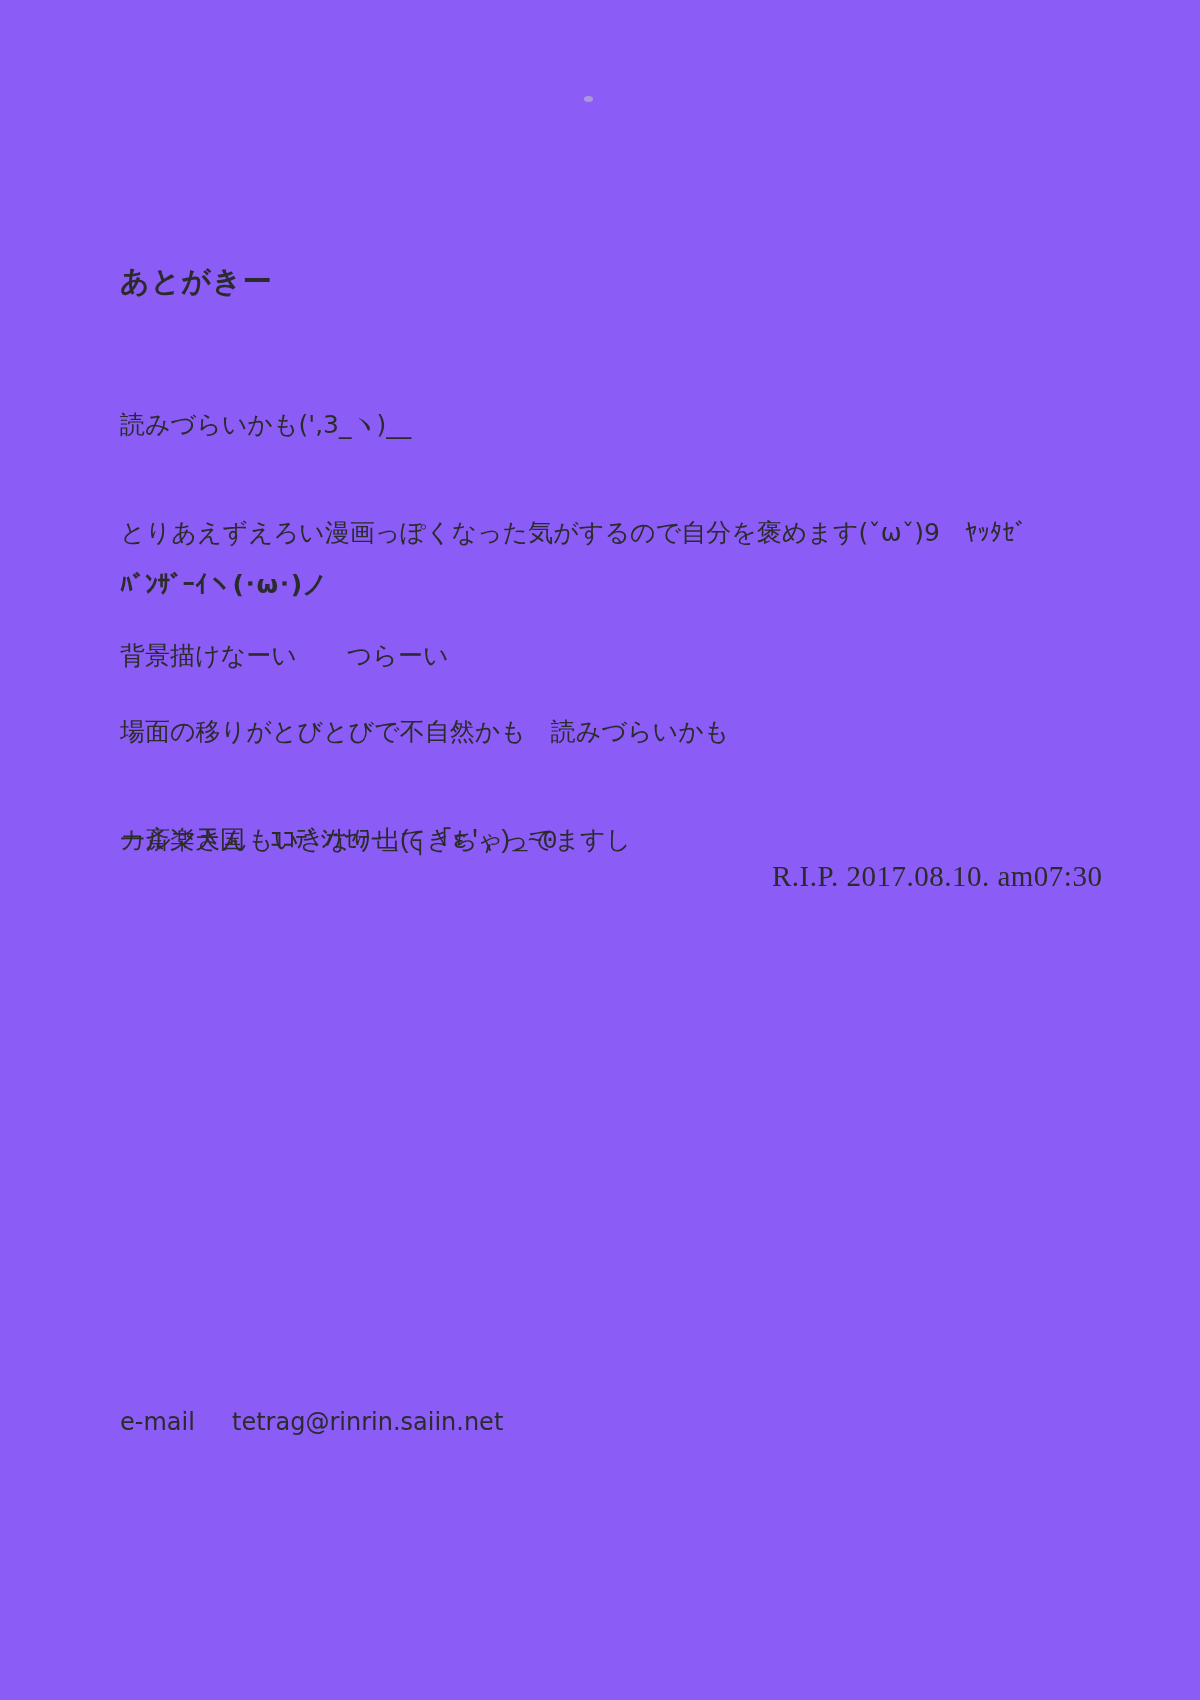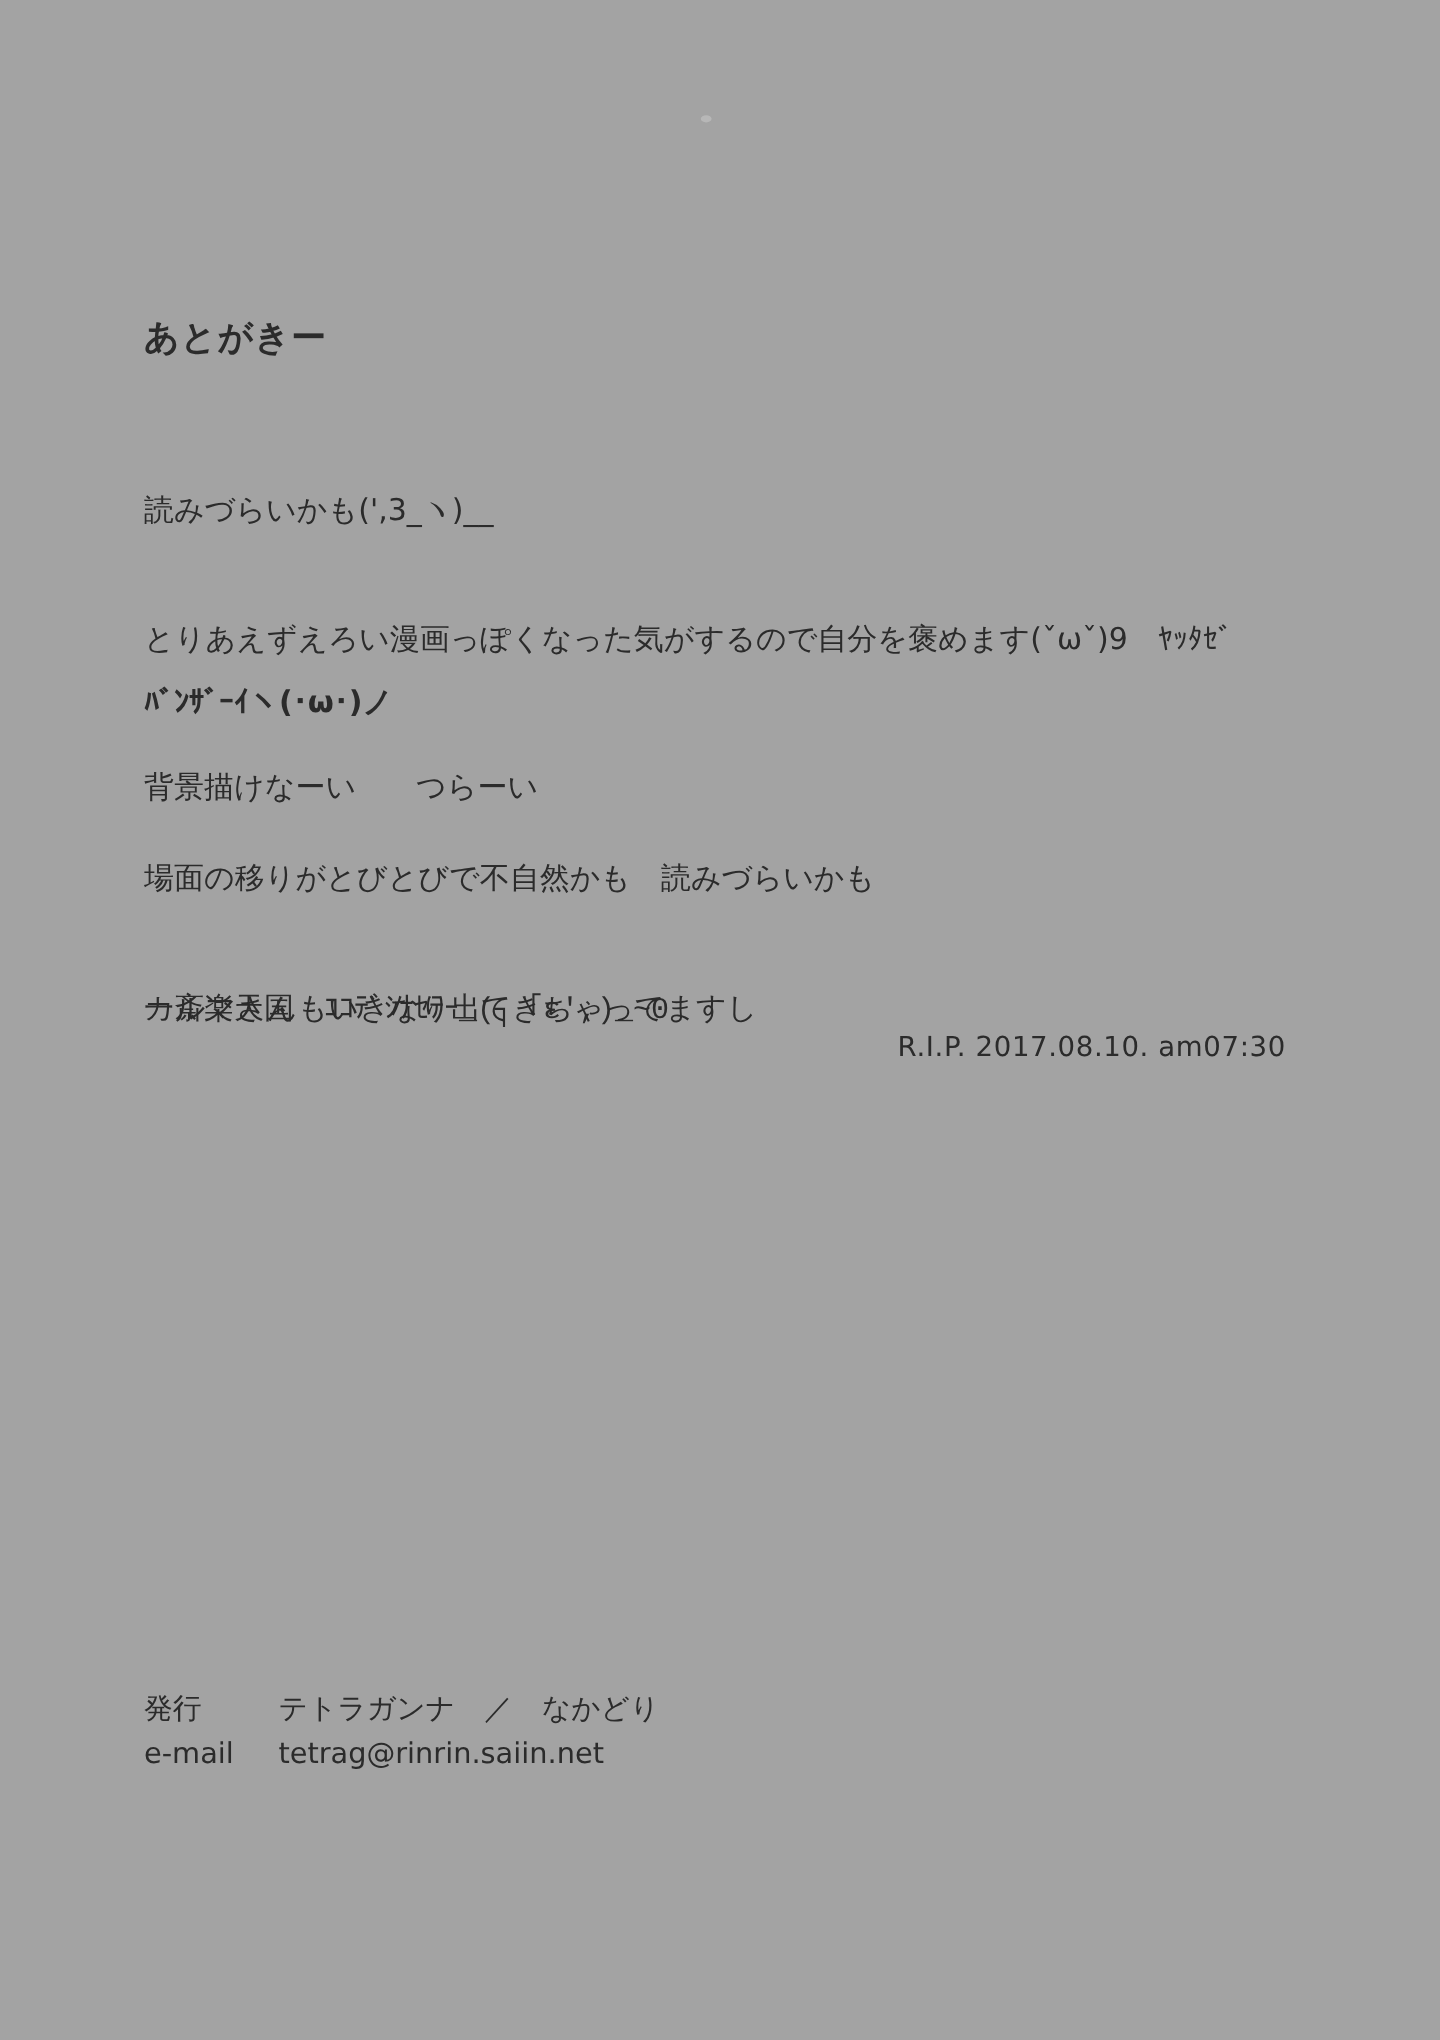--- a/index.html
+++ b/index.html
@@ -12,7 +12,7 @@
     width: 1200px;
     height: 1700px;
     margin: 0 auto;
-    background: #a3a3a3;
+    background: #8b5cf6;
     overflow: hidden;
     font-family: "DejaVu Sans", sans-serif;
     color: #2b2b2b;

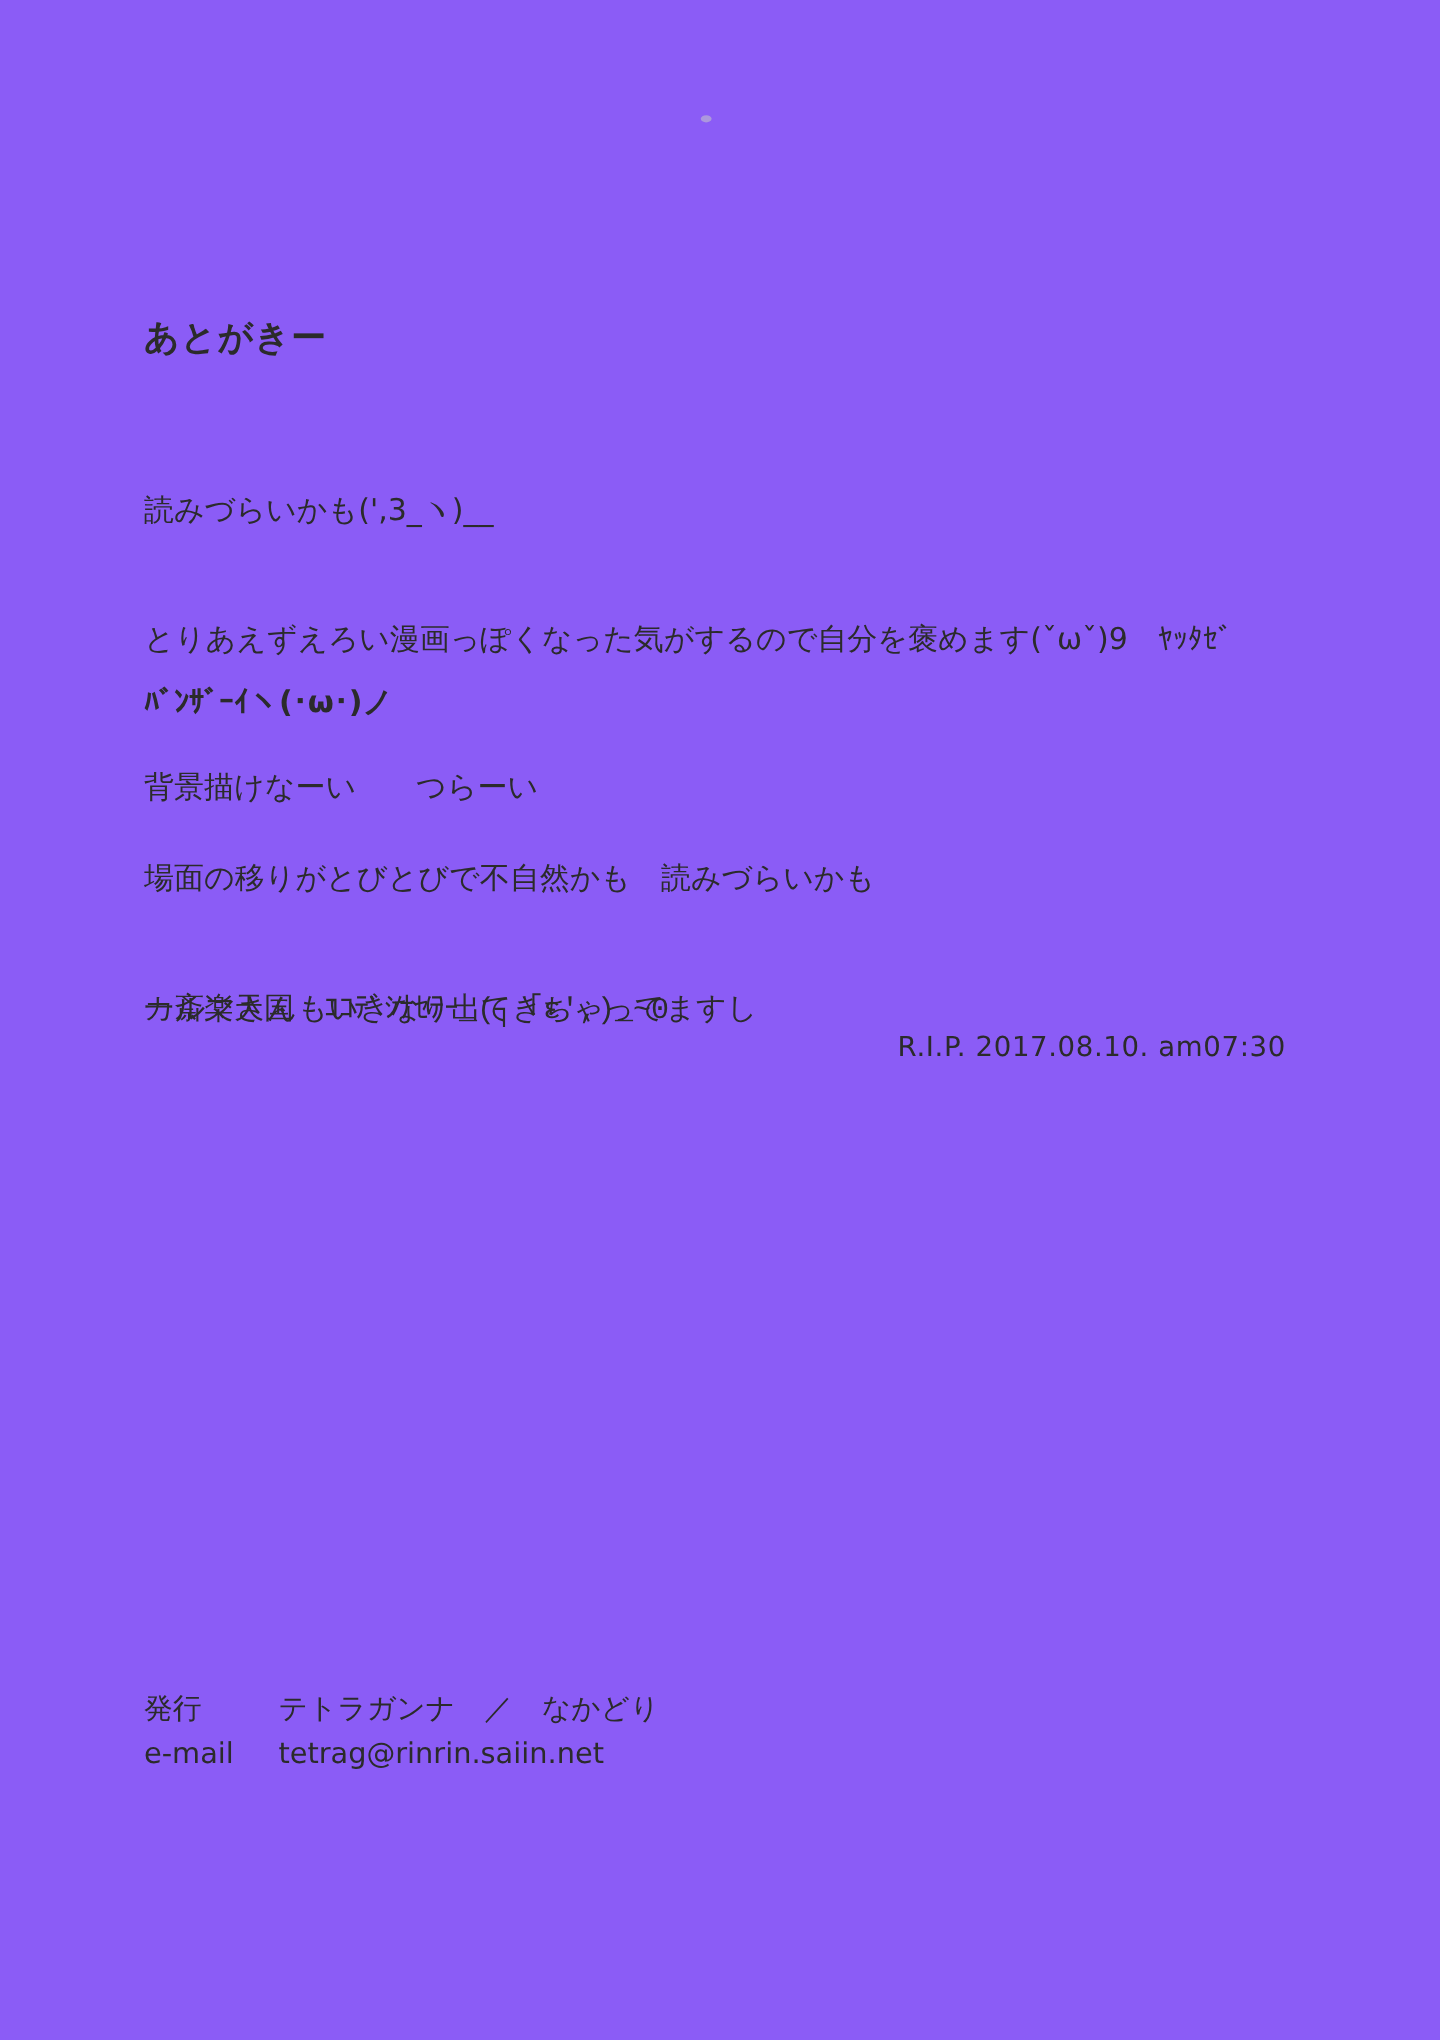--- a/index.html
+++ b/index.html
@@ -41,11 +41,12 @@
   .block-5 { top: 752px; font-family: Liberation Mono, monospace; }
   .signoff {
     position: absolute;
-    left: 748px;
+    left: 772px;
     top: 860px;
-    font-size: 23px;
+    font-size: 29px;
     letter-spacing: 0.5px;
     white-space: pre;
+    font-family: Liberation Serif, serif;
   }
   .colophon {
     position: absolute;

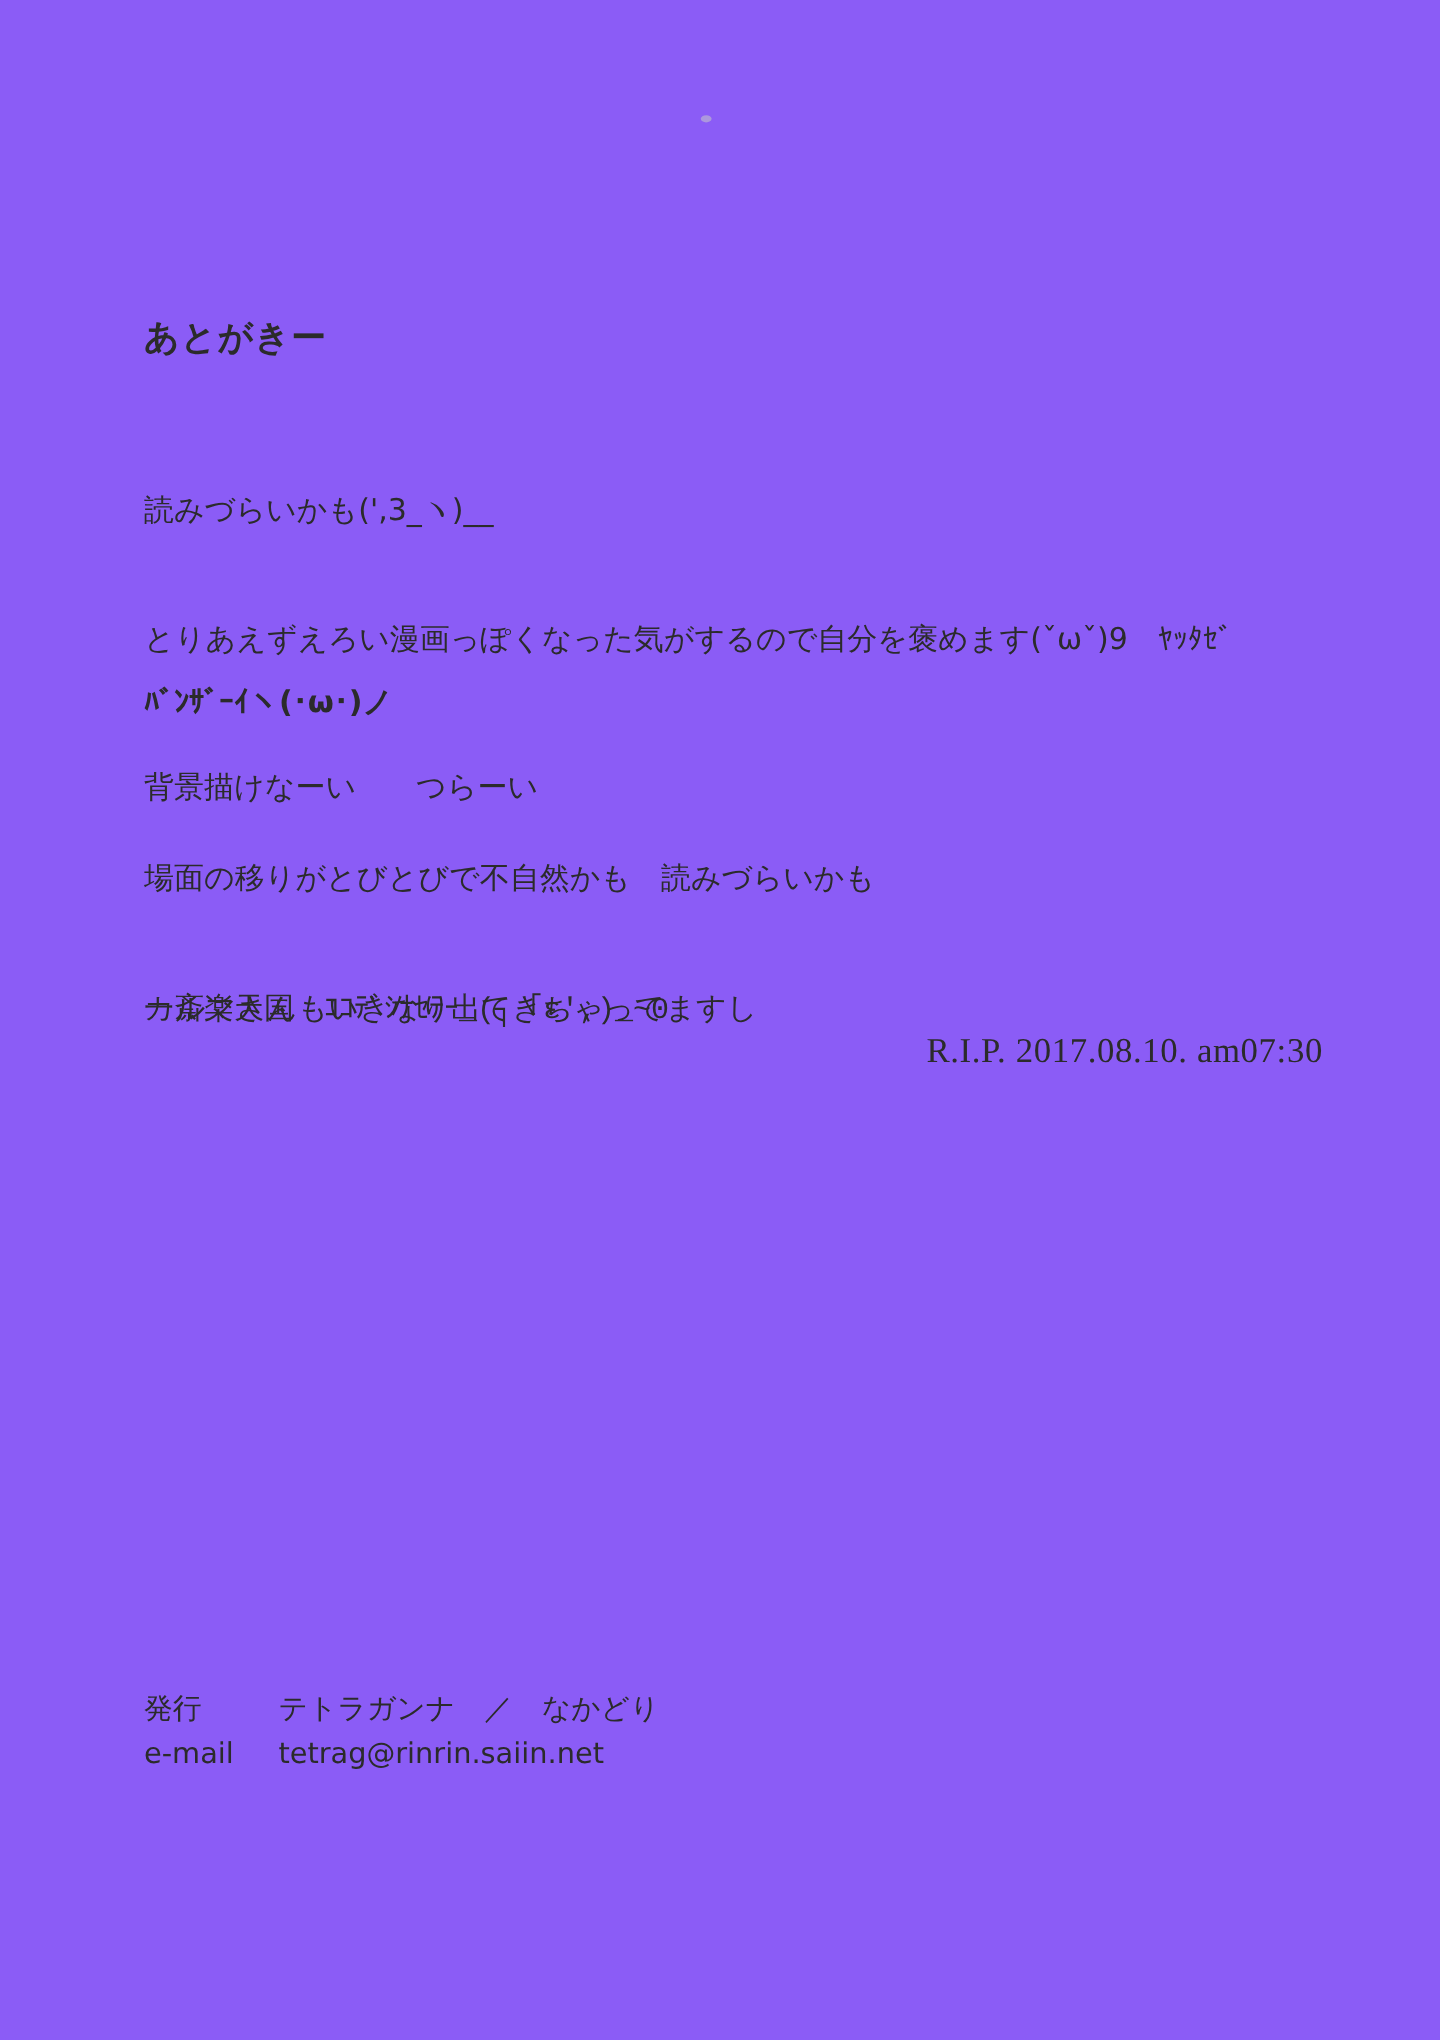--- a/index.html
+++ b/index.html
@@ -113,10 +113,6 @@
 
   <div class="colophon">
     <div class="colophon-row">
-      <span class="colophon-label">発行</span>
-      <span class="colophon-value">テトラガンナ　／　なかどり</span>
-    </div>
-    <div class="colophon-row">
       <span class="colophon-label">e-mail</span>
       <span class="colophon-value">tetrag@rinrin.saiin.net</span>
     </div>

